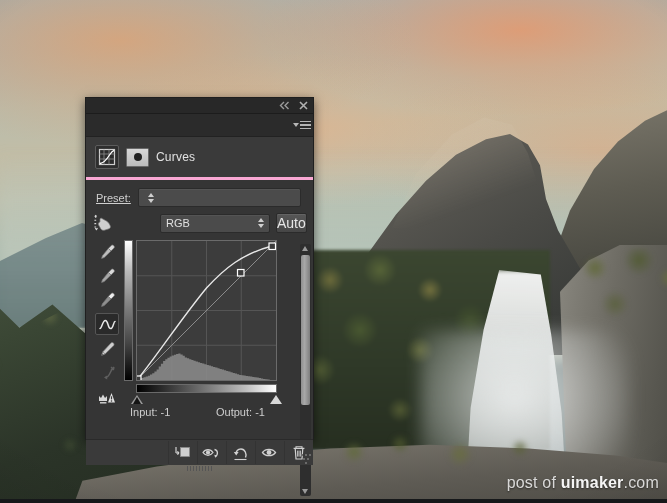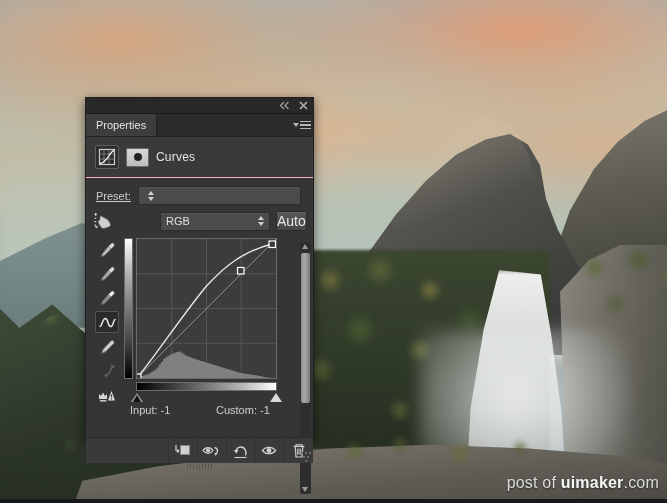--- a/index.html
+++ b/index.html
@@ -538,9 +538,6 @@
     </div>
 
     <div class="tabstrip">
-      <div class="tab active">
-        <span>Properties</span>
-      </div>
       <div class="tab-filler"></div>
       <div class="panel-menu">
         <span class="menu-glyph">

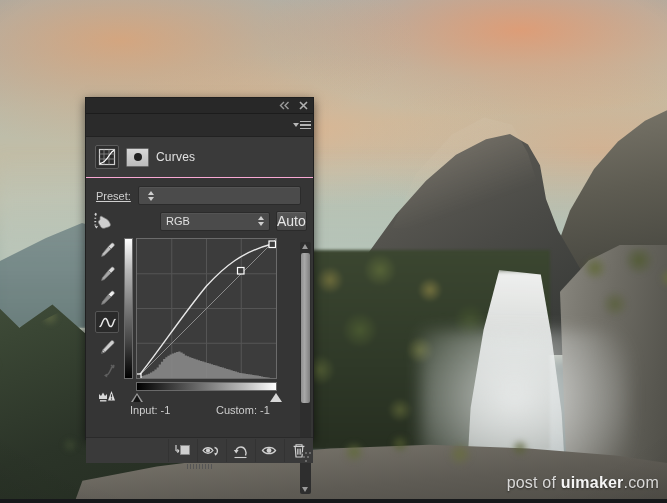--- a/index.html
+++ b/index.html
@@ -260,7 +260,7 @@
     display: flex;
     align-items: center;
     padding: 0 0 0 9px;
-    border-bottom: 1px solid #f9a8d4;
+    border-bottom: 3px solid #f9a8d4;
     gap: 7px;
   }
   .curves-chip {

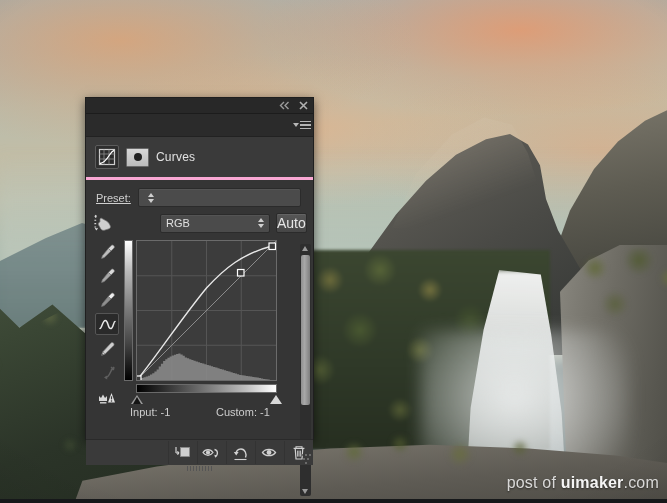--- a/index.html
+++ b/index.html
@@ -714,7 +714,7 @@
           <span class="io-val">-1</span>
         </div>
         <div class="io-out">
-          <span>Custom:</span>
+          <span>Output:</span>
           <span class="io-val">-1</span>
         </div>
       </div>

